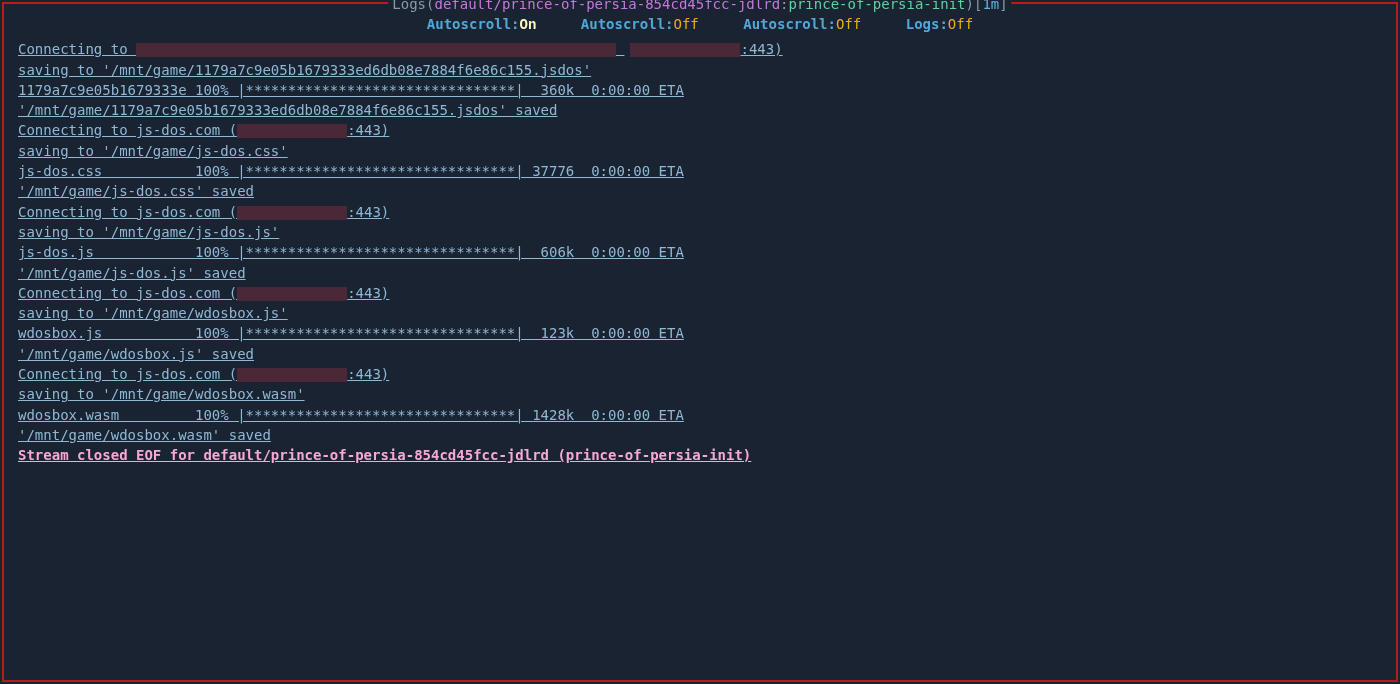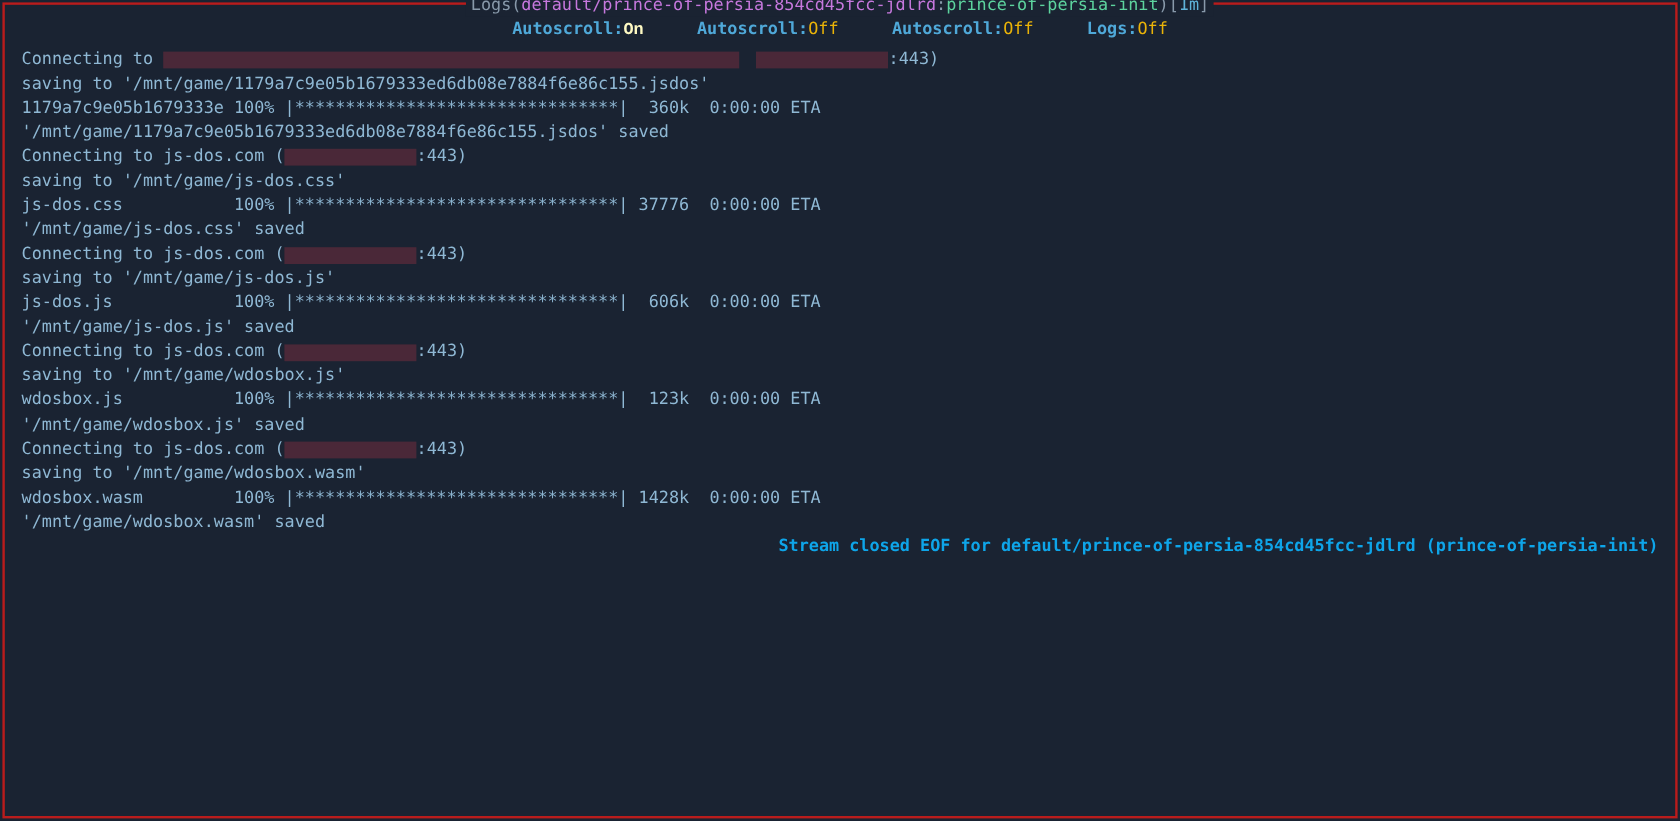--- a/index.html
+++ b/index.html
@@ -59,6 +59,7 @@
     }
     .log-line {
       display: block;
+      text-decoration: underline;
     }
     .redacted {
       display: inline-block;

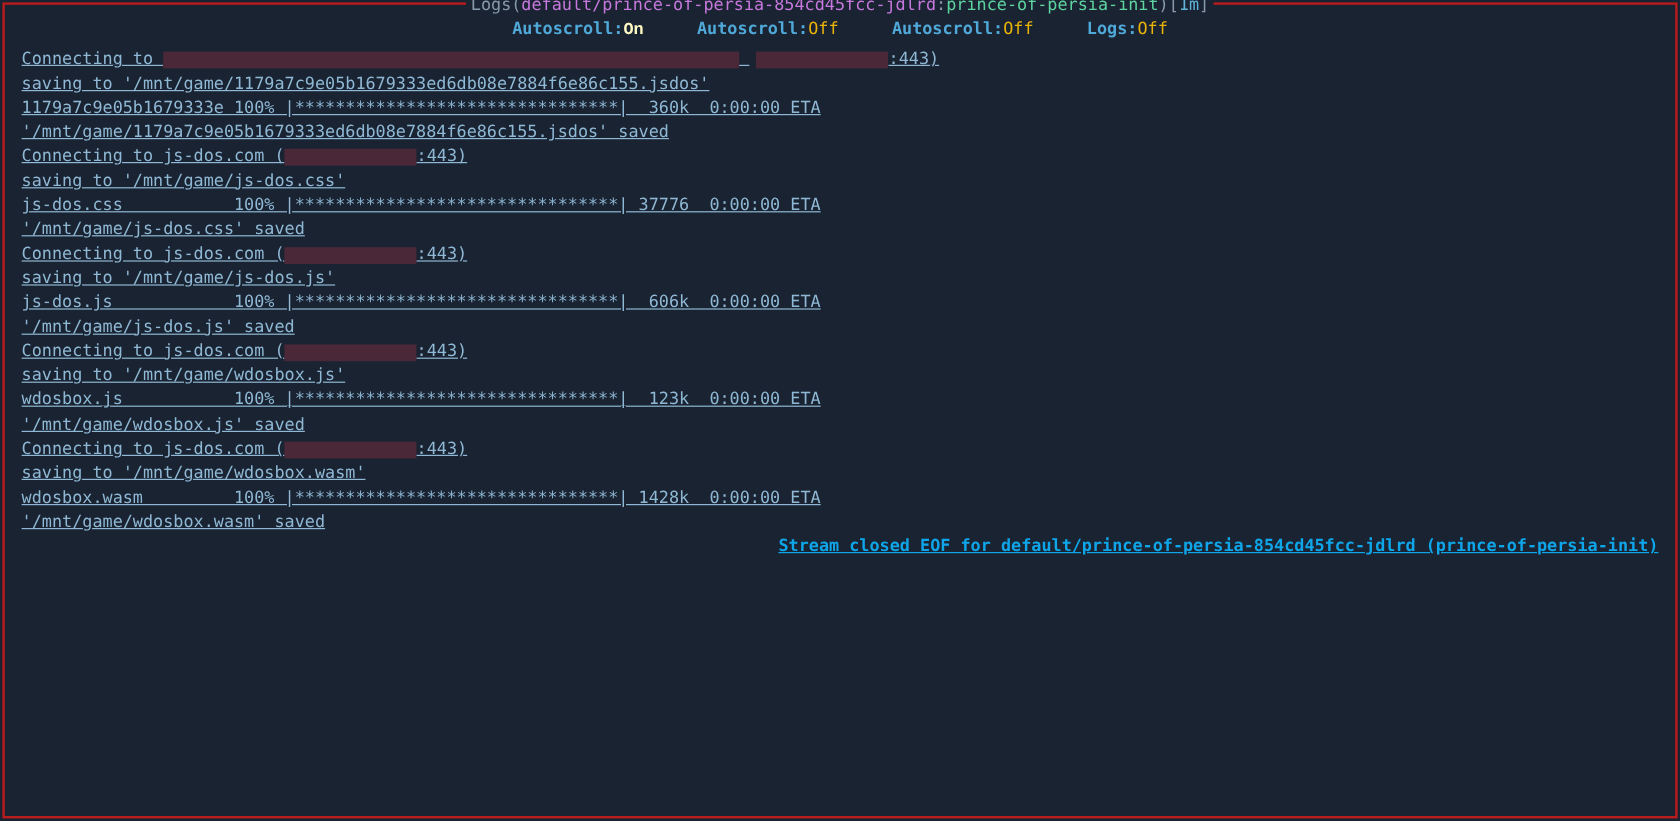--- a/index.html
+++ b/index.html
@@ -73,9 +73,8 @@
     .redacted-ip { width: 110px; }
     .redacted-end { width: 110px; }
     .eof-line {
-      color: #0ea5e9;
+      color: #f9a8d4;
       font-weight: bold;
-      text-align: right;
     }
   </style>
 </head>

